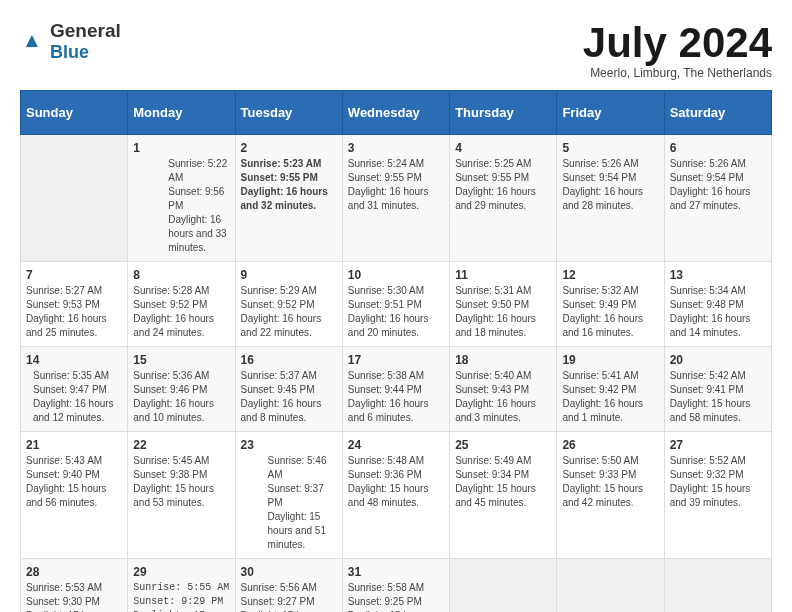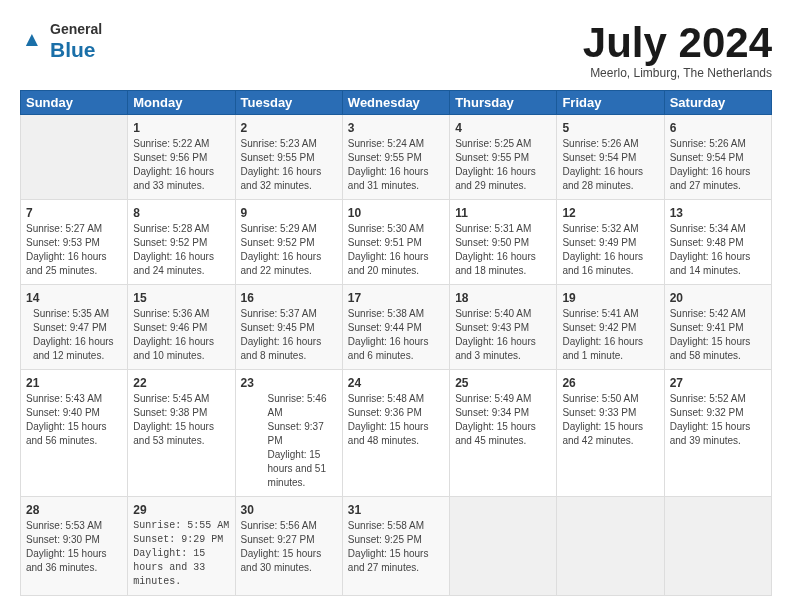--- a/index.html
+++ b/index.html
@@ -21,7 +21,7 @@
       align-items: center;
     }
     .logo-text-general {
-      font-size: 14px;
+      font-size: 19px;
       font-weight: bold;
       color: #333;
     }

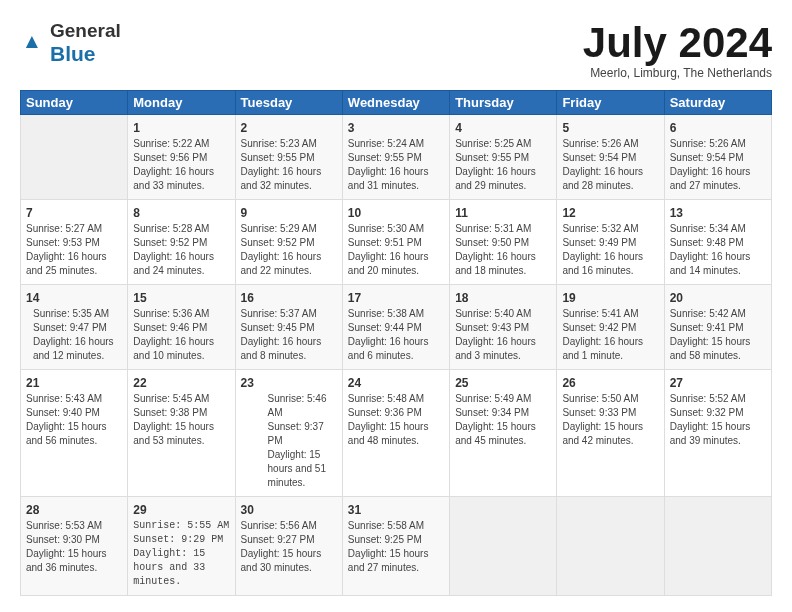--- a/index.html
+++ b/index.html
@@ -26,7 +26,7 @@
       color: #333;
     }
     .logo-text-blue {
-      font-size: 21px;
+      font-size: 18px;
       font-weight: bold;
       color: #1a6fa8;
     }

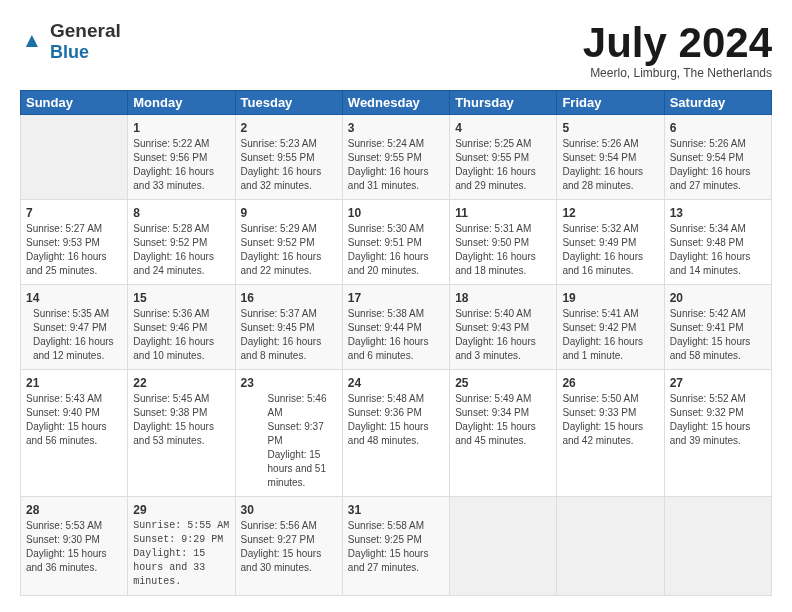--- a/index.html
+++ b/index.html
@@ -58,7 +58,7 @@
       color: white;
     }
     thead th {
-      padding: 4px 5px;
+      padding: 14px 5px;
       font-size: 13px;
       font-weight: bold;
       text-align: left;

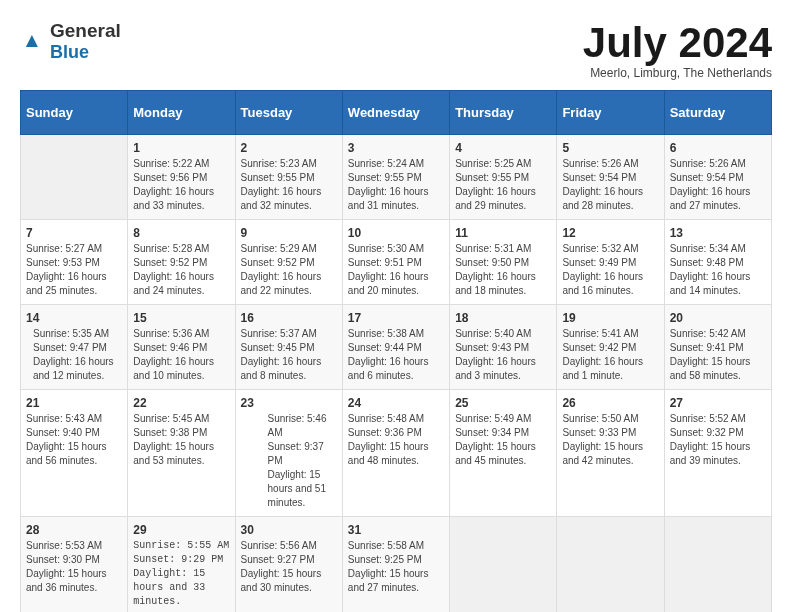--- a/index.html
+++ b/index.html
@@ -132,7 +132,7 @@
         <td class="empty-cell"></td>
         <td>
           <span class="day-num">1</span>
-          <div class="day-info" style="white-space: pre-line;">Sunrise: 5:22 AM
+          <div class="day-info" style="white-space: pre-line; margin-left: 35px;">Sunrise: 5:22 AM
 Sunset: 9:56 PM
 Daylight: 16 hours and 33 minutes.</div>
         </td>

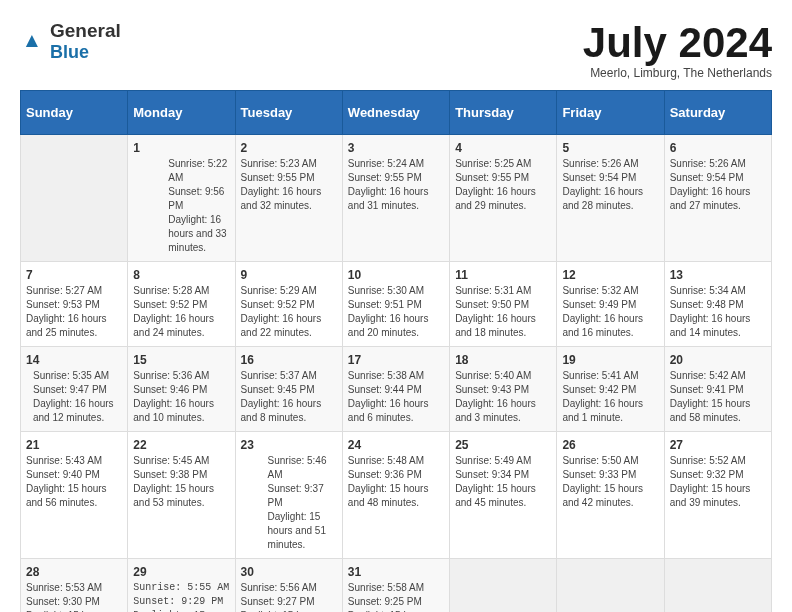--- a/index.html
+++ b/index.html
@@ -138,7 +138,7 @@
         </td>
         <td>
           <span class="day-num">2</span>
-          <div class="day-info" style="white-space: pre-line;">Sunrise: 5:23 AM
+          <div class="day-info" style="white-space: pre-line; font-weight: bold;">Sunrise: 5:23 AM
 Sunset: 9:55 PM
 Daylight: 16 hours and 32 minutes.</div>
         </td>

